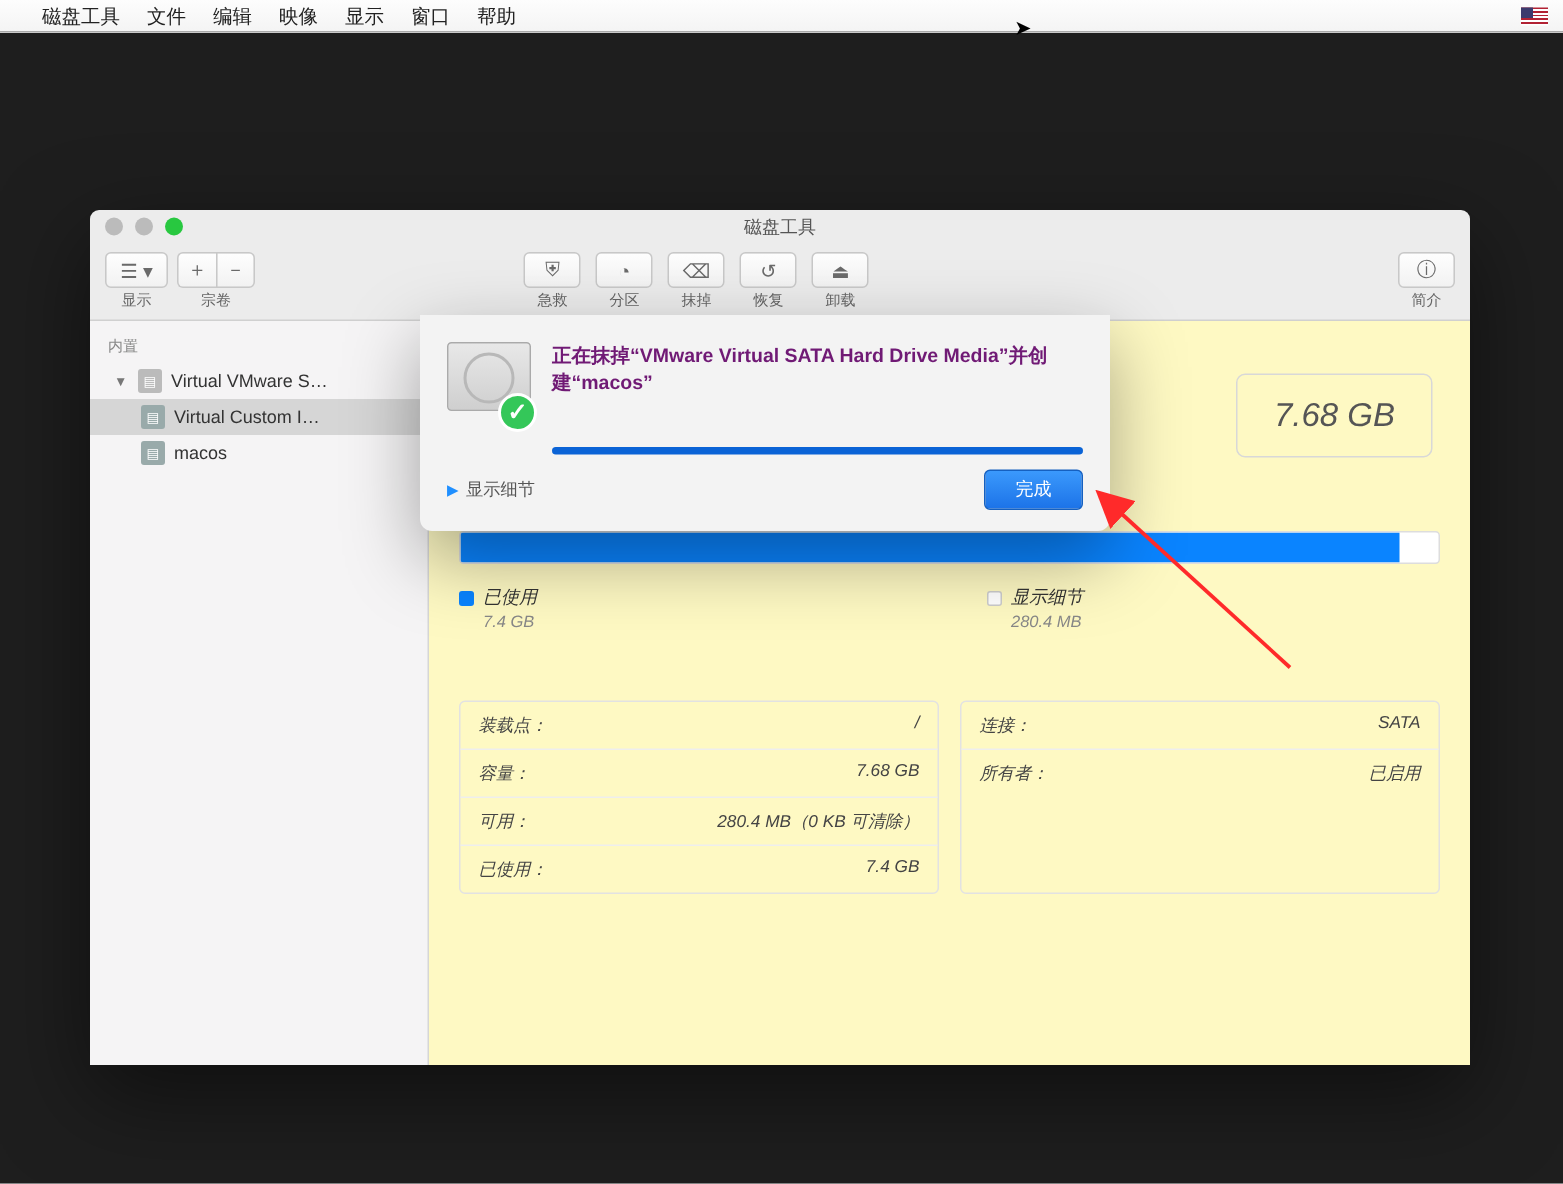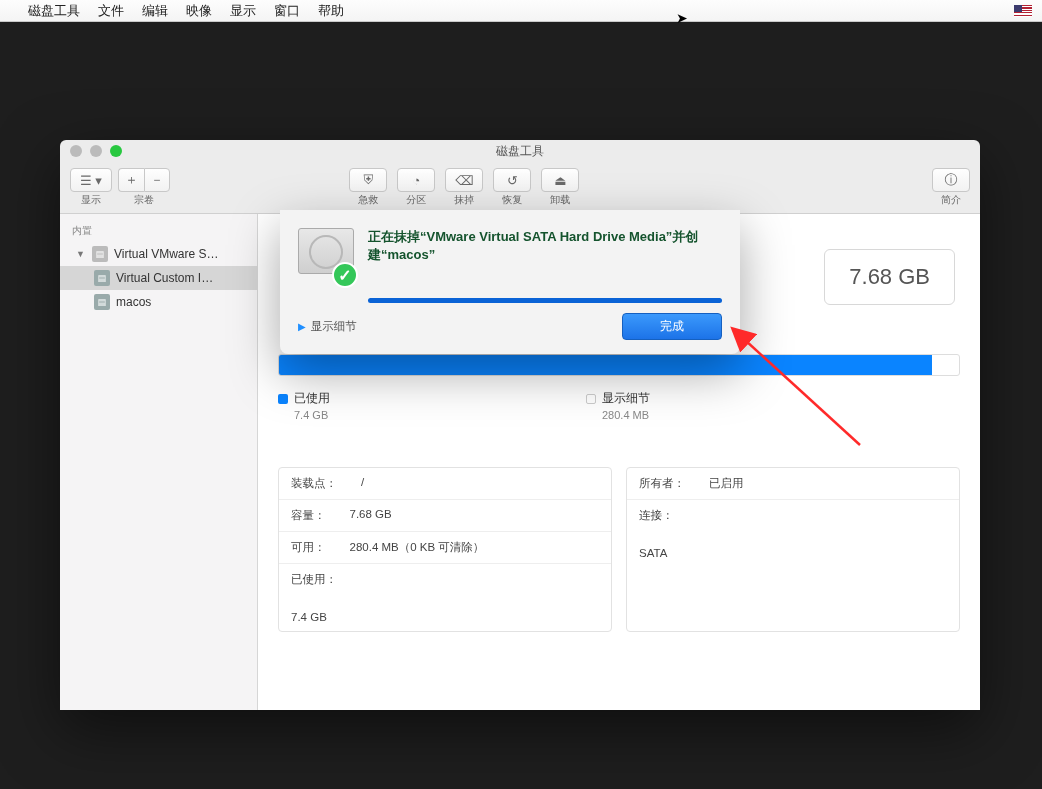--- a/index.html
+++ b/index.html
@@ -28,7 +28,7 @@
 .tb-single .tb-btn { width:38px; }
 
 .body { flex:1; display:flex; }
-.sidebar { width:198px; border-right:1px solid #d6d6d6; background:#f5f4f5; padding-top:6px; font-size:12px; }
+.sidebar { width:226px; border-right:1px solid #d6d6d6; background:#f5f4f5; padding-top:6px; font-size:12px; }
 .sb-head { font-size:10px; color:#888; padding:4px 12px; }
 .sb-row { display:flex; align-items:center; gap:6px; padding:4px 10px 4px 16px; color:#333; }
 .sb-row.sel { background:#d6d6d6; }

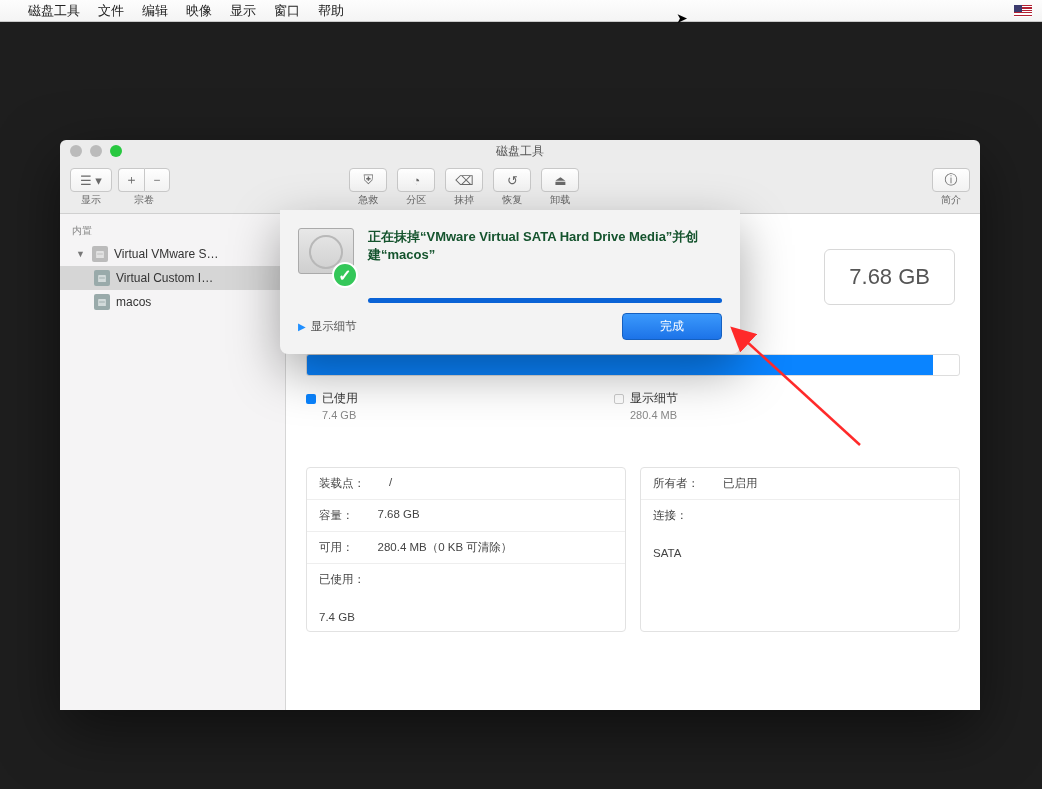--- a/index.html
+++ b/index.html
@@ -58,7 +58,7 @@
 .hdd-icon .drive { width:56px; height:46px; background:linear-gradient(#e8e8e8,#cfcfcf); border:1px solid #aaa; border-radius:3px; position:relative; }
 .hdd-icon .drive::after { content:""; position:absolute; left:10px; top:6px; width:30px; height:30px; border:2px solid #b8b8b8; border-radius:50%; }
 .hdd-icon .check { position:absolute; right:-4px; bottom:-4px; width:26px; height:26px; background:#34c759; border-radius:50%; border:2px solid #fff; color:#fff; font-size:16px; display:flex; align-items:center; justify-content:center; font-weight:bold; }
-.sheet-text .title { font-size:13px; font-weight:bold; color:#14532d; line-height:1.4; }
+.sheet-text .title { font-size:13px; font-weight:bold; color:#701a75; line-height:1.4; }
 .sheet-text .sub { font-size:11.5px; color:#555; margin-top:6px; }
 .sheet-progress { height:5px; background:#0a63d6; border-radius:3px; margin:14px 0 10px 70px; }
 .sheet-bottom { display:flex; align-items:center; justify-content:space-between; margin-top:4px; }

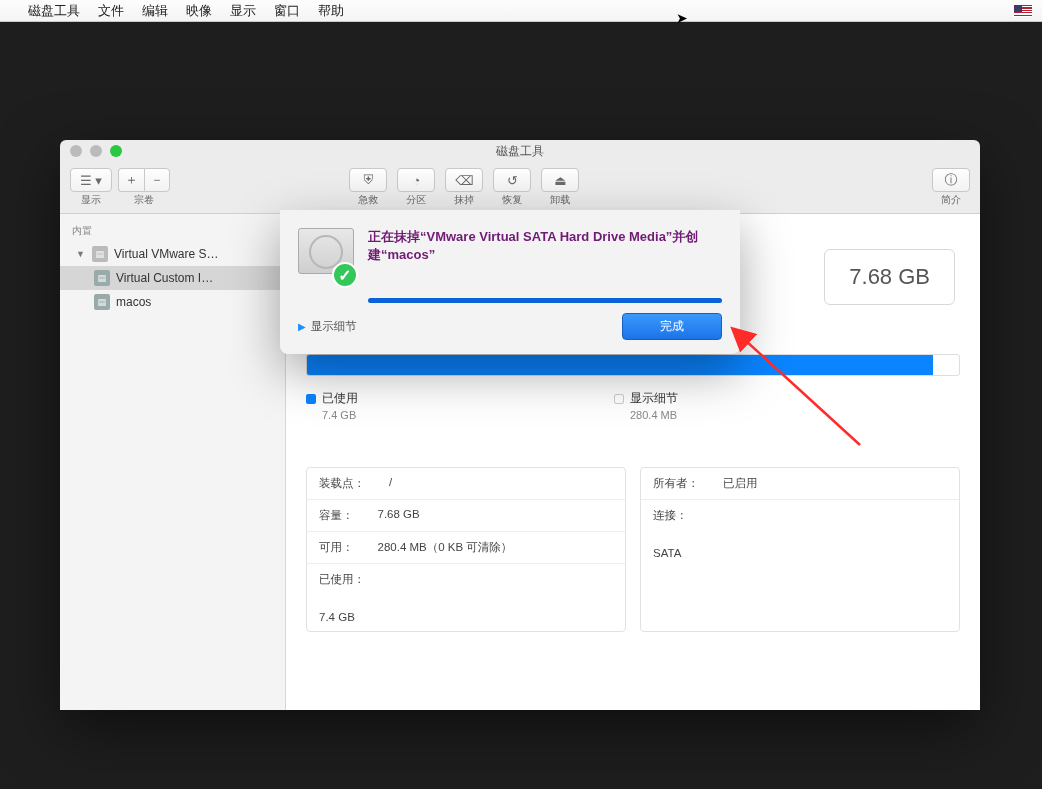--- a/index.html
+++ b/index.html
@@ -36,7 +36,7 @@
 .sb-icon { width:16px; height:16px; background:#bbb; border-radius:2px; flex:none; display:flex; align-items:center; justify-content:center; font-size:9px; color:#fff; }
 .sb-row.indent { padding-left:34px; }
 
-.main { flex:1; background:#ffffff; position:relative; padding:20px 20px 40px; }
+.main { flex:1; background:#fef9c3; position:relative; padding:20px 20px 40px;font-style:italic; }
 .capacity-box { position:absolute; right:25px; top:35px; border:1px solid #d8d8d8; border-radius:6px; padding:14px 24px; font-size:22px; color:#555; }
 .usage-bar { margin-top:120px; height:22px; border:1px solid #ddd; border-radius:3px; overflow:hidden; display:flex; background:#fff; }
 .usage-bar .used { background:#0a84ff; width:96%; }

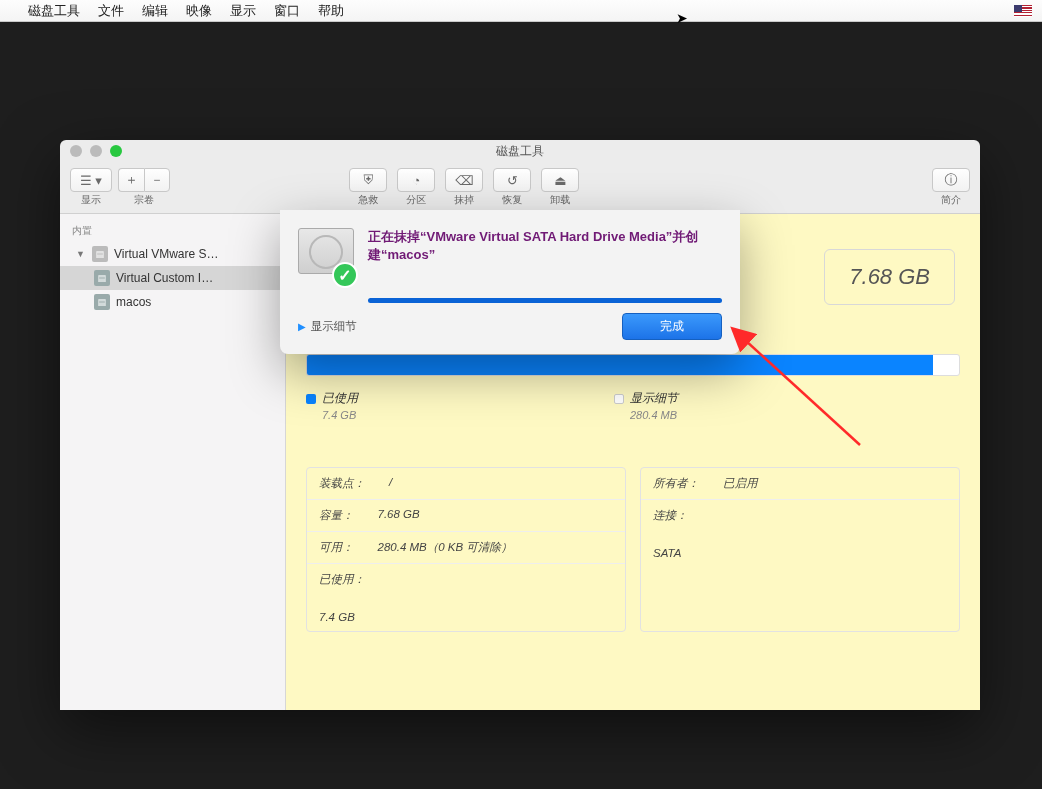--- a/index.html
+++ b/index.html
@@ -64,7 +64,7 @@
 .sheet-bottom { display:flex; align-items:center; justify-content:space-between; margin-top:4px; }
 .details-link { display:flex; align-items:center; gap:5px; font-size:11.5px; color:#555; }
 .details-link .tri { color:#1f8fff; font-size:10px; }
-.done-btn { background:linear-gradient(#3b99fc,#1c73e8); color:#fff; font-size:12px; padding:4px 37px; border-radius:4px; border:1px solid #1560c0; }
+.done-btn { background:linear-gradient(#3b99fc,#1c73e8); color:#fff; font-size:12px; padding:4px 20px; border-radius:4px; border:1px solid #1560c0; }
 
 .arrow { position:absolute; left:740px; top:335px; width:140px; height:120px; pointer-events:none; z-index:6; }
 .arrow svg { width:100%; height:100%; overflow:visible; }

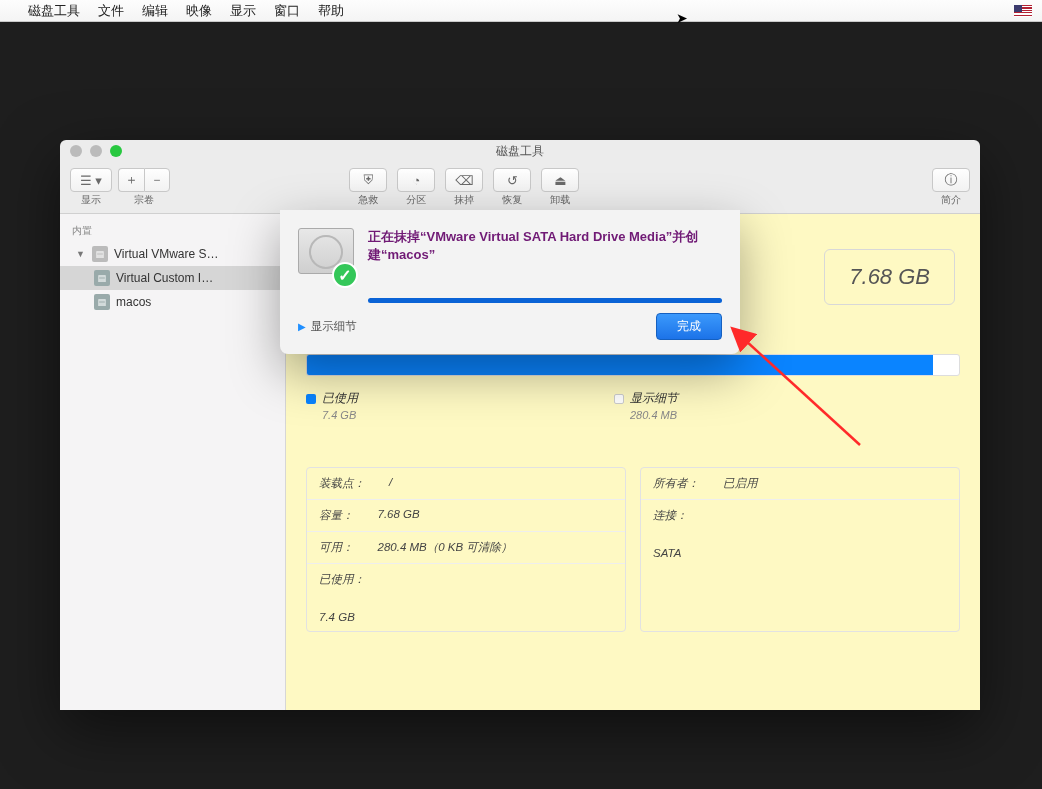--- a/index.html
+++ b/index.html
@@ -40,7 +40,7 @@
 .capacity-box { position:absolute; right:25px; top:35px; border:1px solid #d8d8d8; border-radius:6px; padding:14px 24px; font-size:22px; color:#555; }
 .usage-bar { margin-top:120px; height:22px; border:1px solid #ddd; border-radius:3px; overflow:hidden; display:flex; background:#fff; }
 .usage-bar .used { background:#0a84ff; width:96%; }
-.usage-legend { display:flex; gap:46px; margin-top:14px; font-size:12px; }
+.usage-legend { display:flex; gap:90px; margin-top:14px; font-size:12px; }
 .legend { display:flex; flex-direction:column; }
 .legend .row1 { display:flex; align-items:center; gap:6px; color:#333; }
 .legend .swatch { width:10px; height:10px; border-radius:2px; }

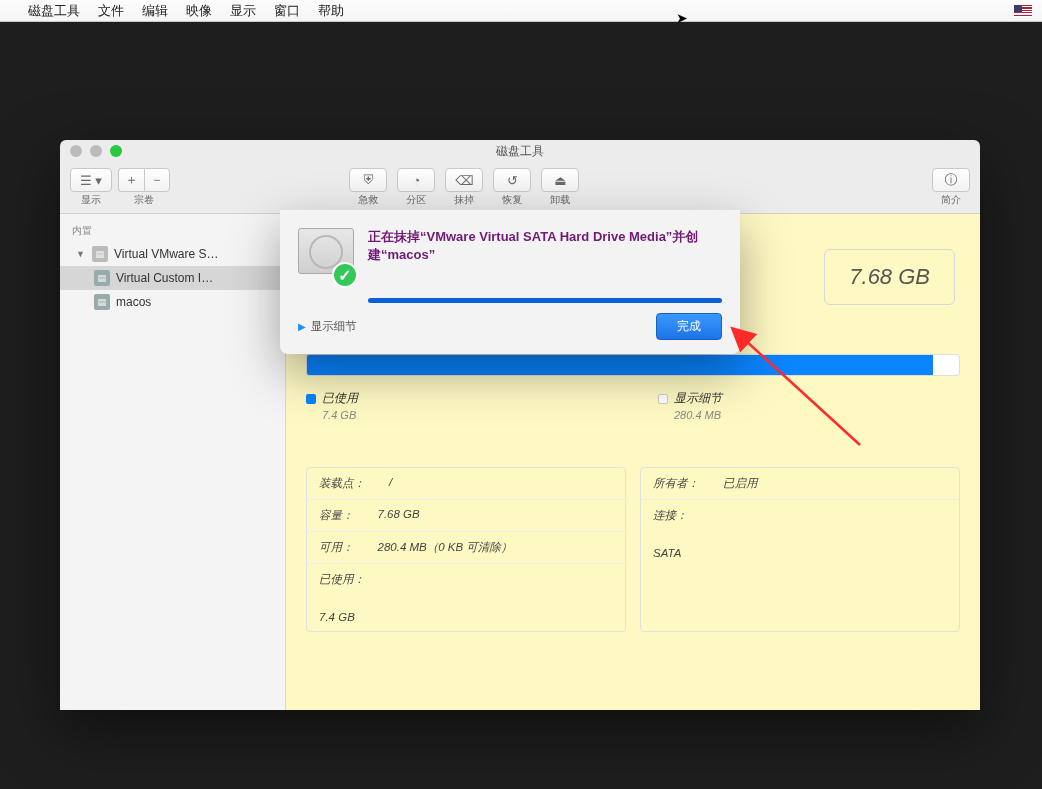--- a/index.html
+++ b/index.html
@@ -48,7 +48,7 @@
 
 .info-table { margin-top:46px; display:flex; gap:14px; }
 .info-col { flex:1; border:1px solid #e2e2e2; border-radius:4px; }
-.info-row { display:flex; padding:8px 12px; font-size:11.5px; border-bottom:1px solid #eee;gap:24px; }
+.info-row { display:flex; justify-content:space-between; padding:8px 12px; font-size:11.5px; border-bottom:1px solid #eee; }
 .info-row:last-child { border-bottom:none;flex-direction:column; }
 .info-row .k { color:#444; } .info-row .v { color:#444; }
 

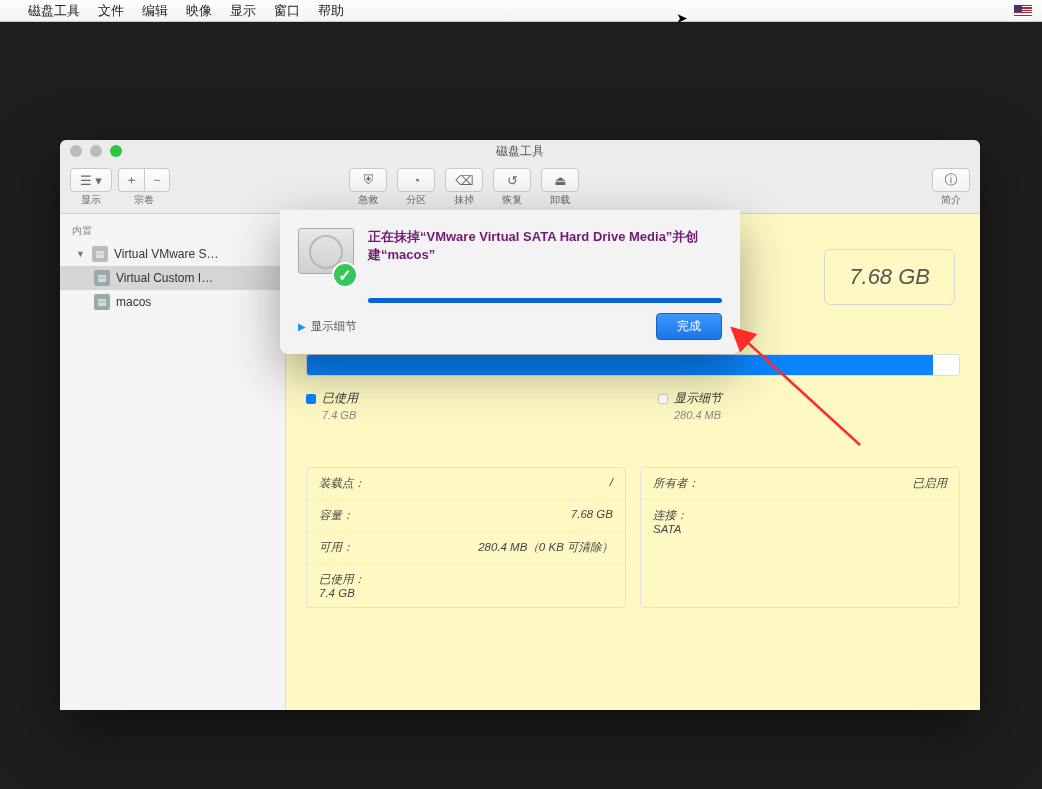--- a/index.html
+++ b/index.html
@@ -211,12 +211,12 @@
         </div>
         <div class="info-col">
           <div class="info-row">
+              <span class="k">连接：</span>
+              <span class="v">SATA</span>
+            </div>
+          <div class="info-row">
               <span class="k">所有者：</span>
               <span class="v">已启用</span>
-            </div>
-          <div class="info-row">
-              <span class="k">连接：</span>
-              <span class="v">SATA</span>
             </div>
         </div>
       </div>

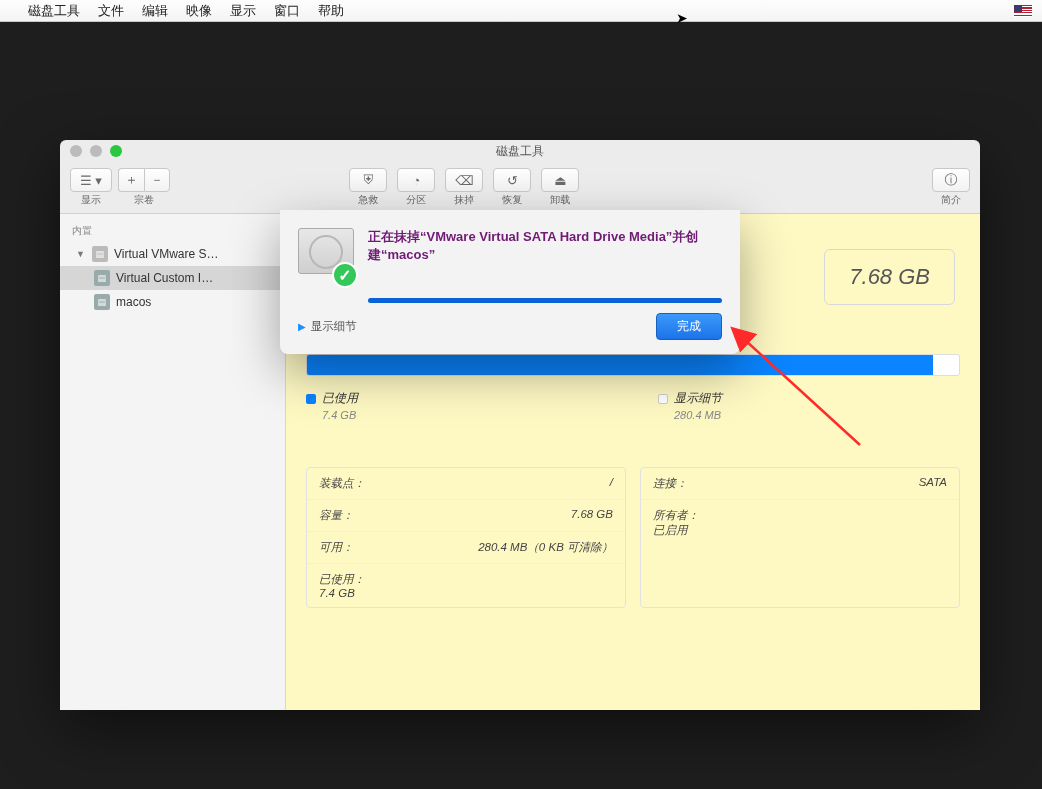--- a/index.html
+++ b/index.html
@@ -49,7 +49,7 @@
 .info-table { margin-top:46px; display:flex; gap:14px; }
 .info-col { flex:1; border:1px solid #e2e2e2; border-radius:4px; }
 .info-row { display:flex; justify-content:space-between; padding:8px 12px; font-size:11.5px; border-bottom:1px solid #eee; }
-.info-row:last-child { border-bottom:none;flex-direction:column; }
+.info-row:last-child { border-bottom:none; }
 .info-row .k { color:#444; } .info-row .v { color:#444; }
 
 .sheet { position:absolute; left:280px; top:210px; width:460px; background:#f3f3f3; border-radius:0 0 8px 8px; box-shadow:0 18px 50px rgba(0,0,0,.35); padding:18px 18px 14px; z-index:5; }

